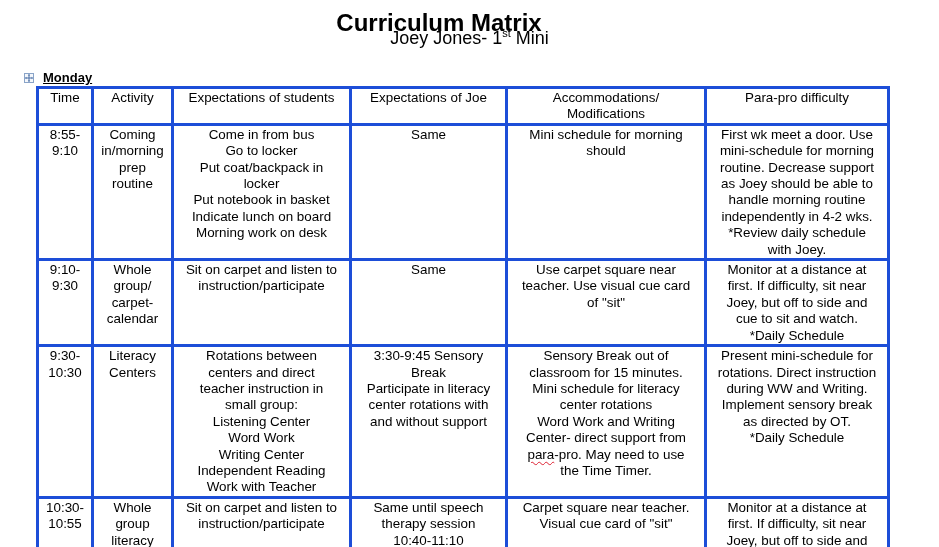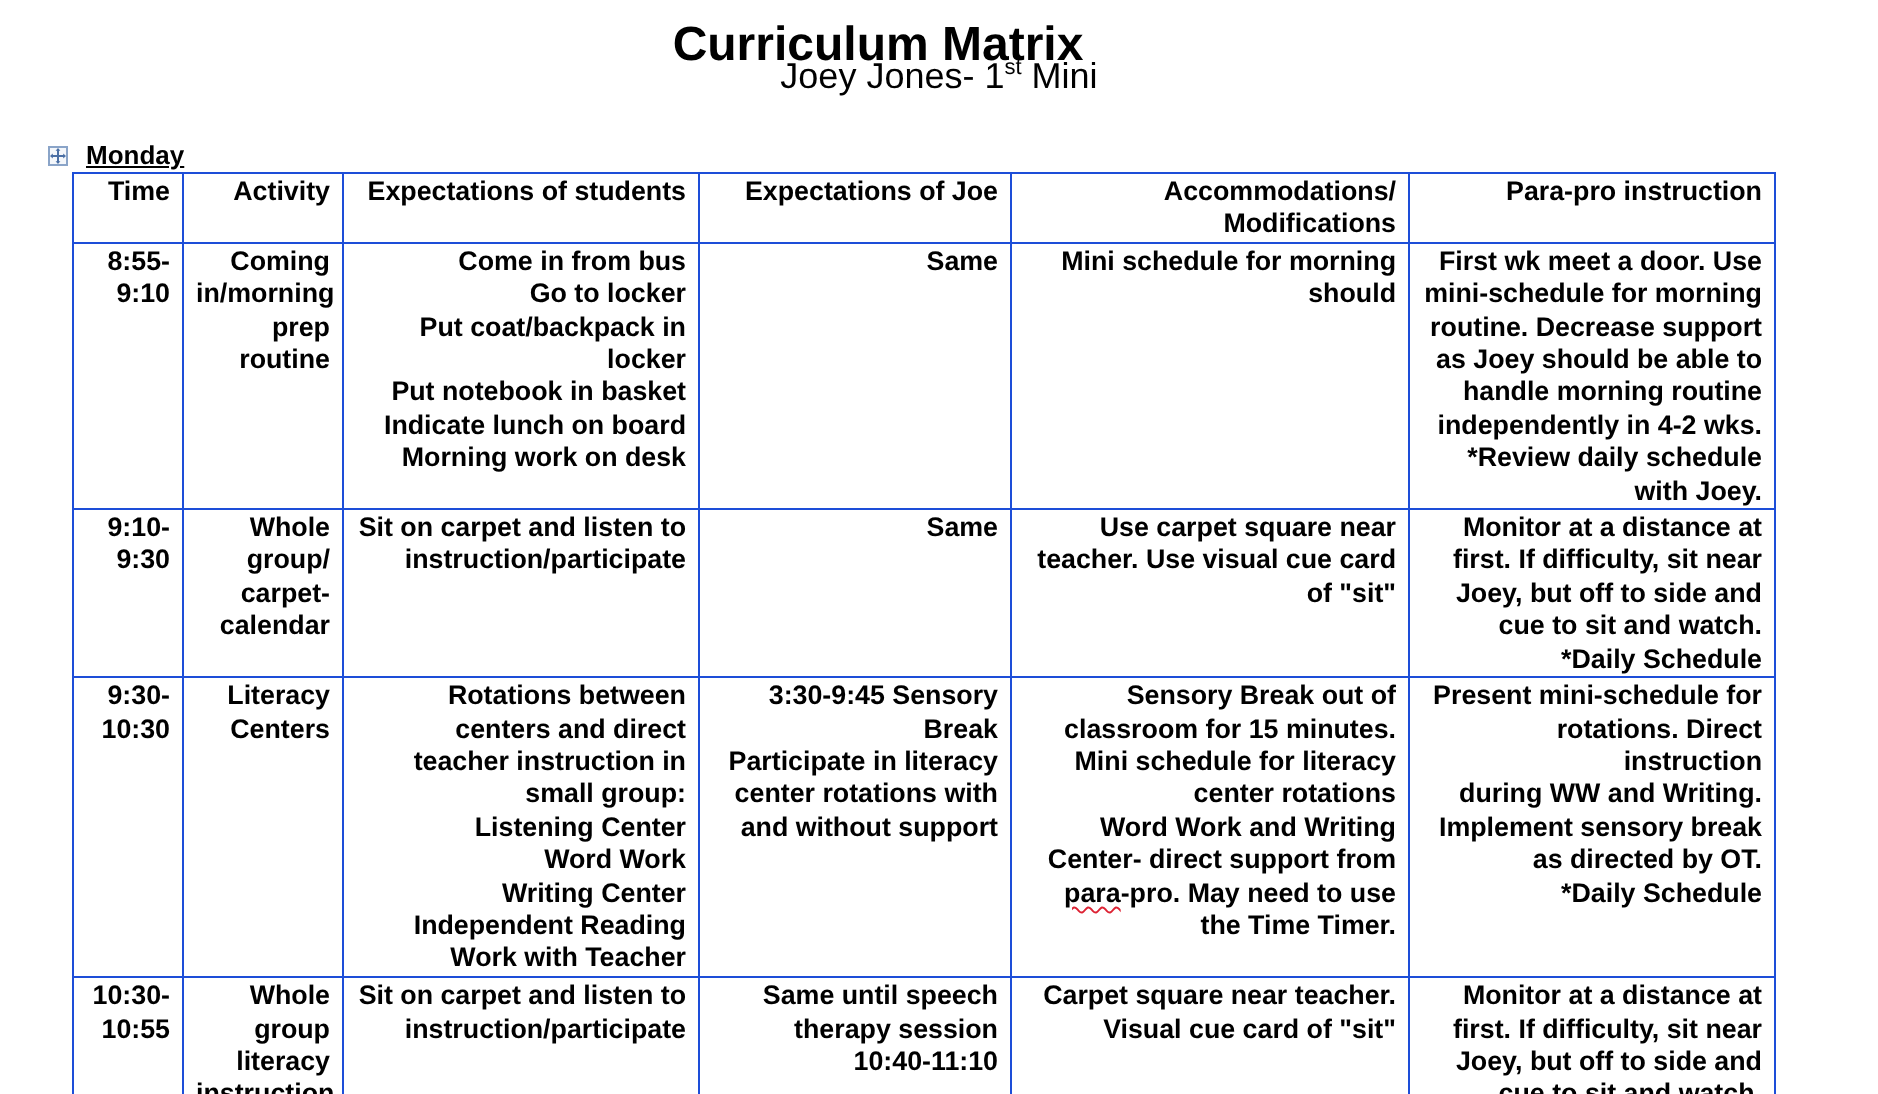--- a/index.html
+++ b/index.html
@@ -71,10 +71,10 @@
   }
   table.matrix th,
   table.matrix td {
-    border: 1px solid #1d4ed8;
+    border: 3px solid #1d4ed8;
     vertical-align: top;
-    text-align: right;
-    font-weight: bold;
+    text-align: center;
+    font-weight: normal;
     padding: 1px 6px 0 6px;
     white-space: pre-line;
     overflow: hidden;

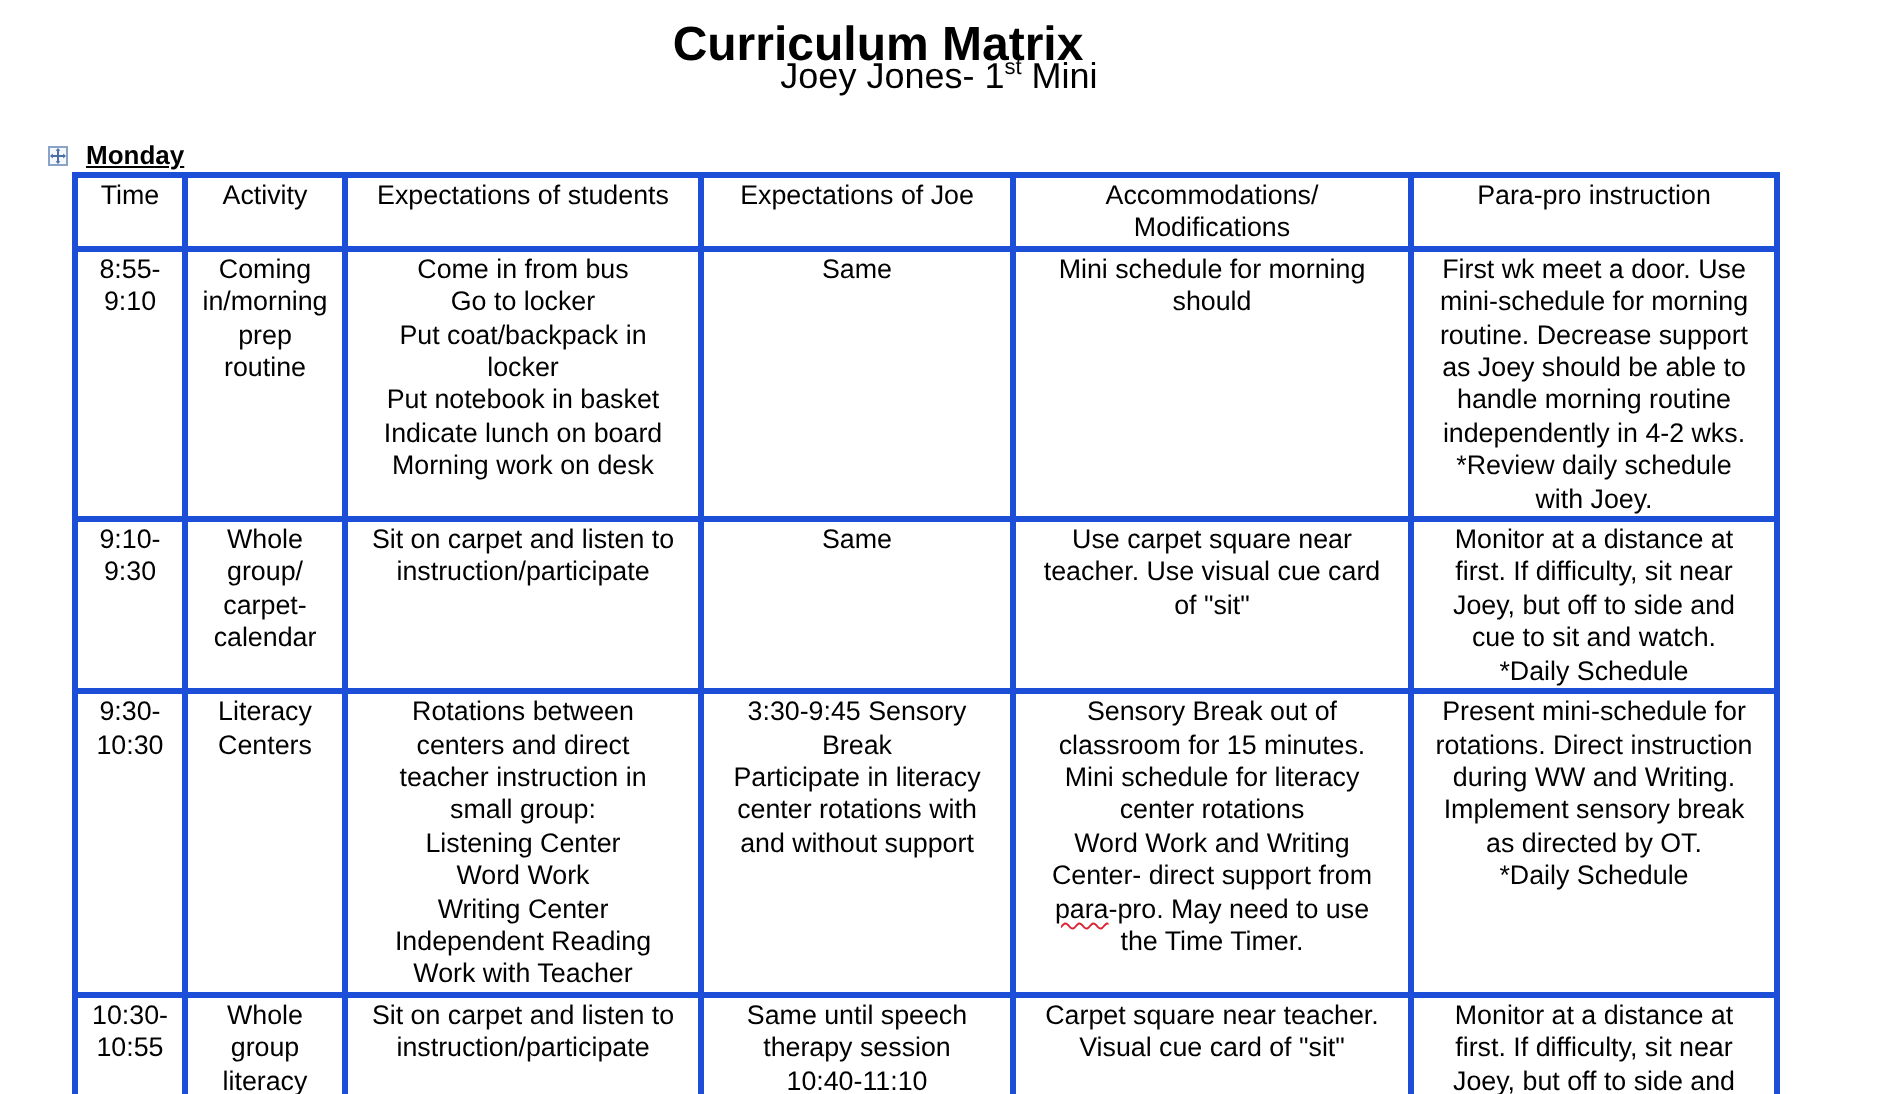--- a/index.html
+++ b/index.html
@@ -121,7 +121,7 @@
     <th>Expectations of Joe</th>
     <th>Accommodations/
 Modifications</th>
-    <th>Para-pro instruction</th>
+    <th>Para-pro difficulty</th>
   </tr>
   <tr class="r1">
     <td>8:55-

